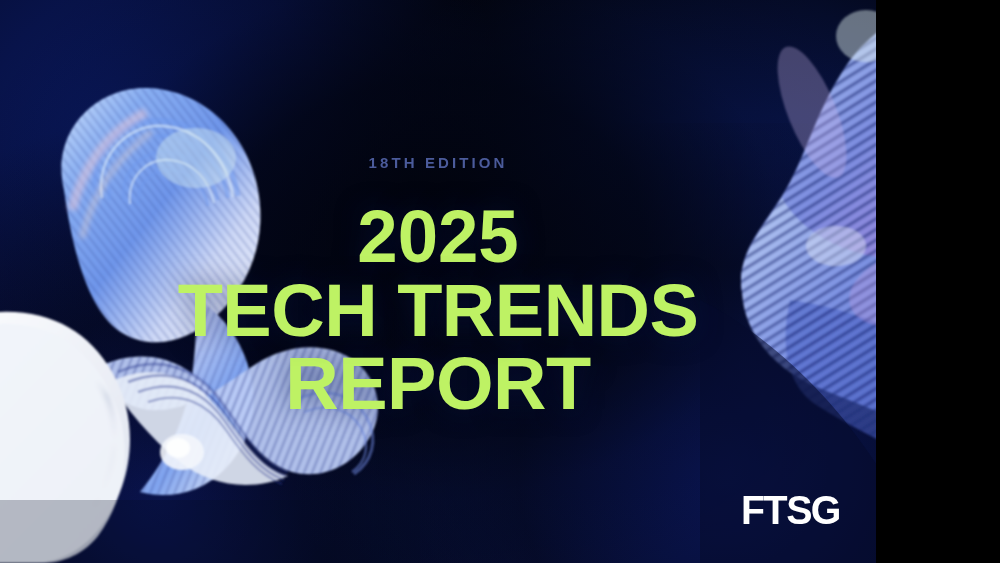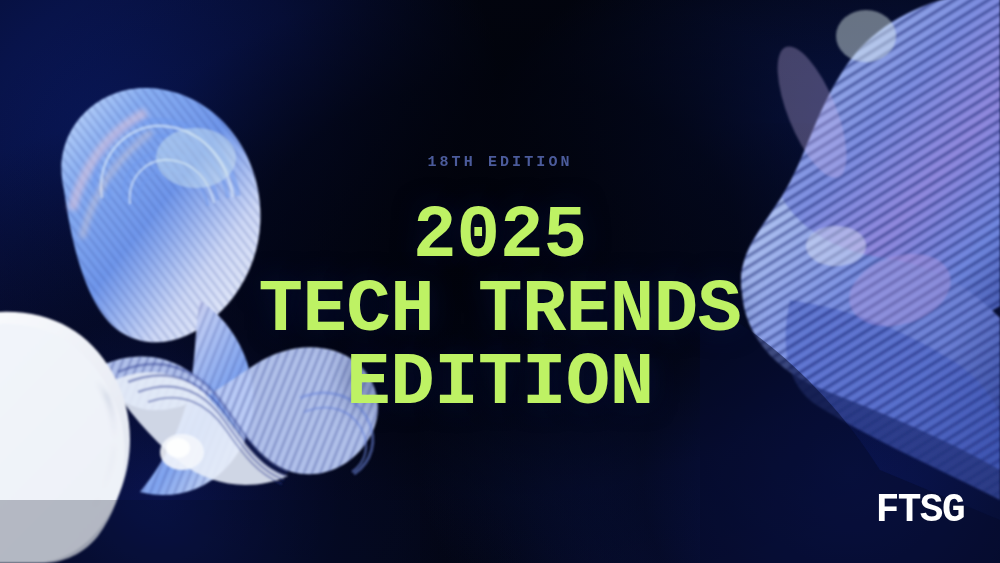--- a/index.html
+++ b/index.html
@@ -10,11 +10,11 @@
   }
   .cover {
     position: relative;
-    width: 1000px;
+    width: 876px;
     height: 563px;
     overflow: hidden;
     background: #02040e;
-    font-family: Liberation Mono, monospace;
+    font-family: Liberation Sans, sans-serif;
   }
 
   

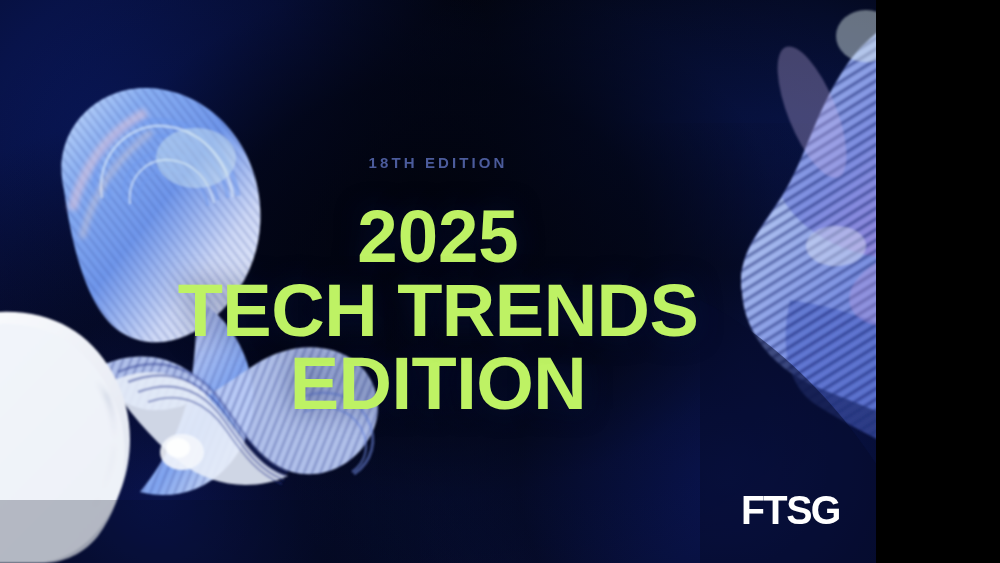--- a/index.html
+++ b/index.html
@@ -307,7 +307,7 @@
     <h1 class="headline">
       <span class="hl-year">2025</span>
       <span class="hl-main">TECH TRENDS</span>
-      <span class="hl-report">EDITION</span>
+      <span class="hl-report">REPORT</span>
     </h1>
   </div>
 

